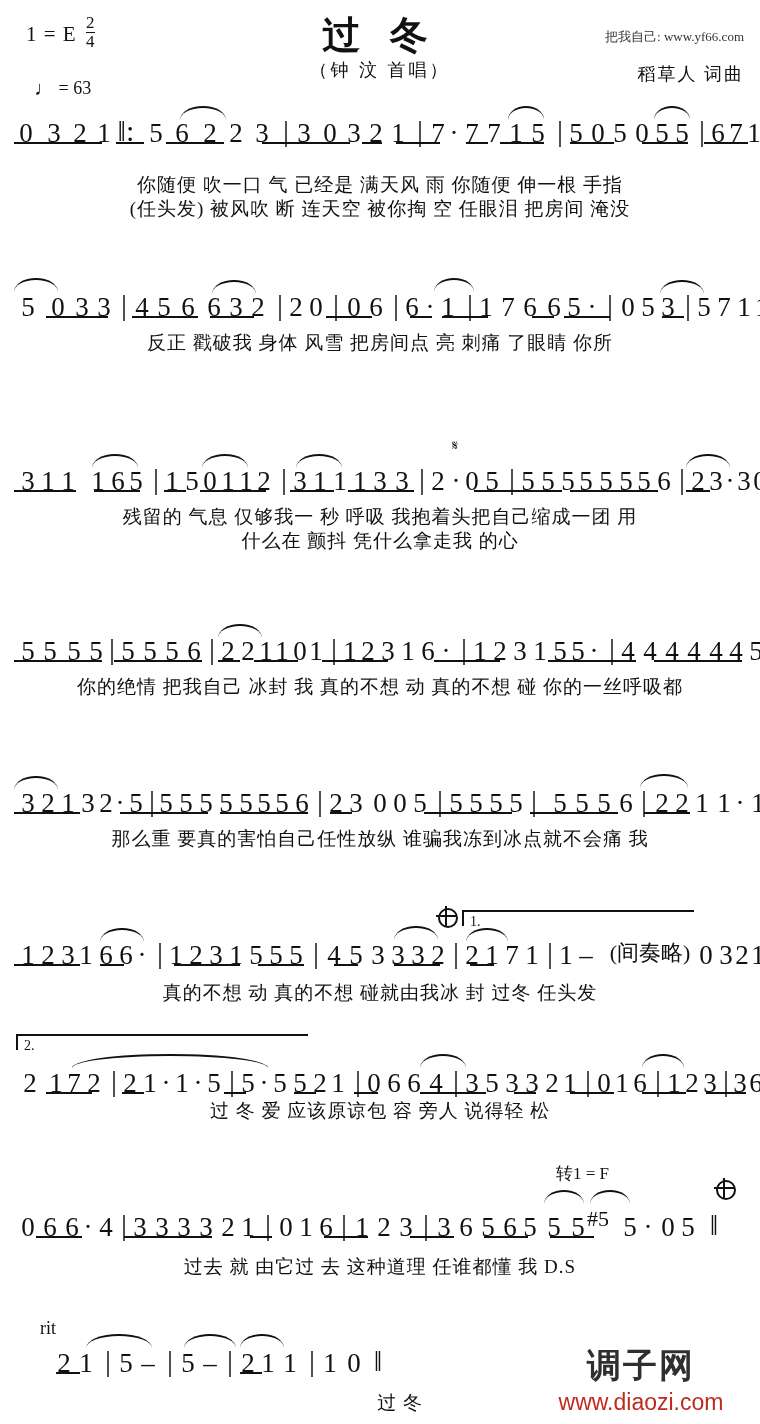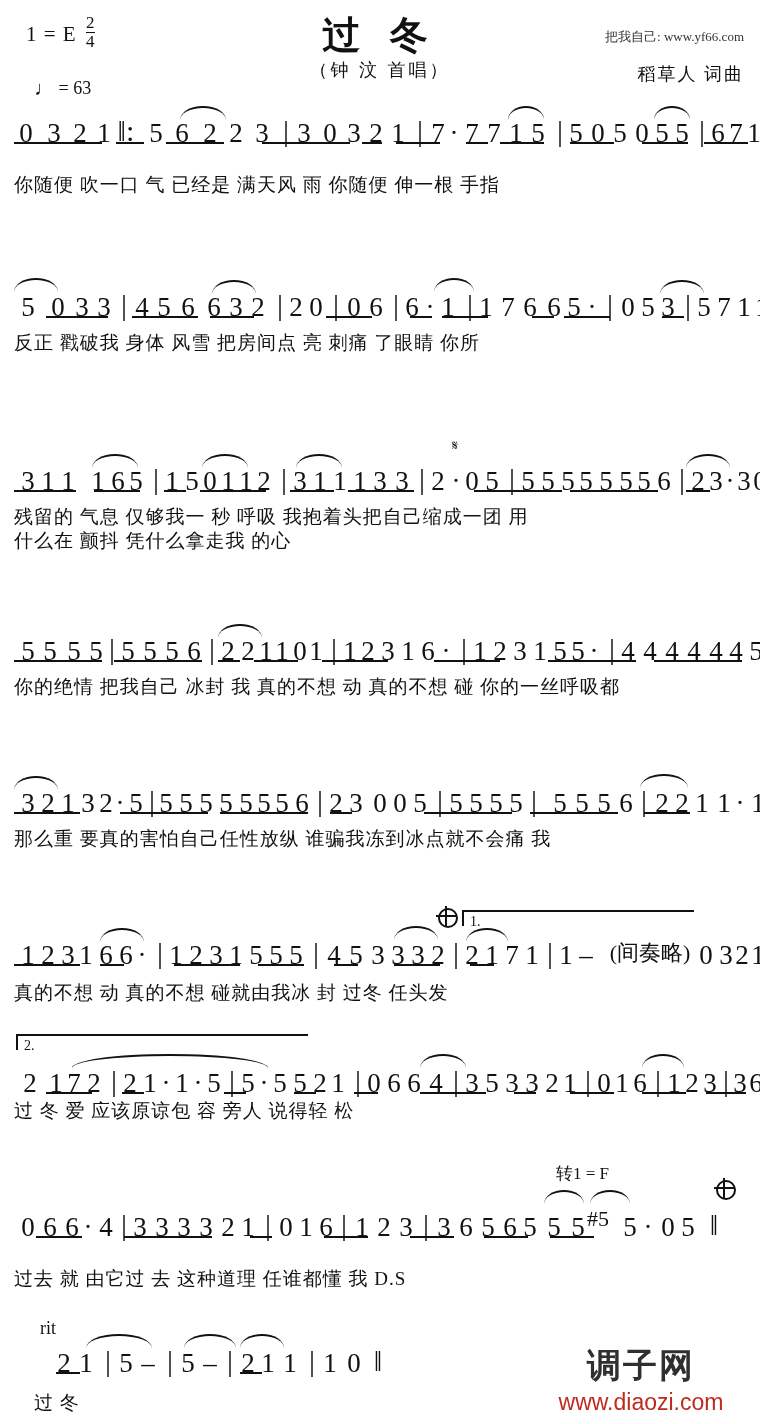--- a/index.html
+++ b/index.html
@@ -155,6 +155,7 @@
     white-space: nowrap;
     color: #111;
     height: 26px;
+    text-align: center;
   }
   .lyric.second { margin-top: -2px; }
 

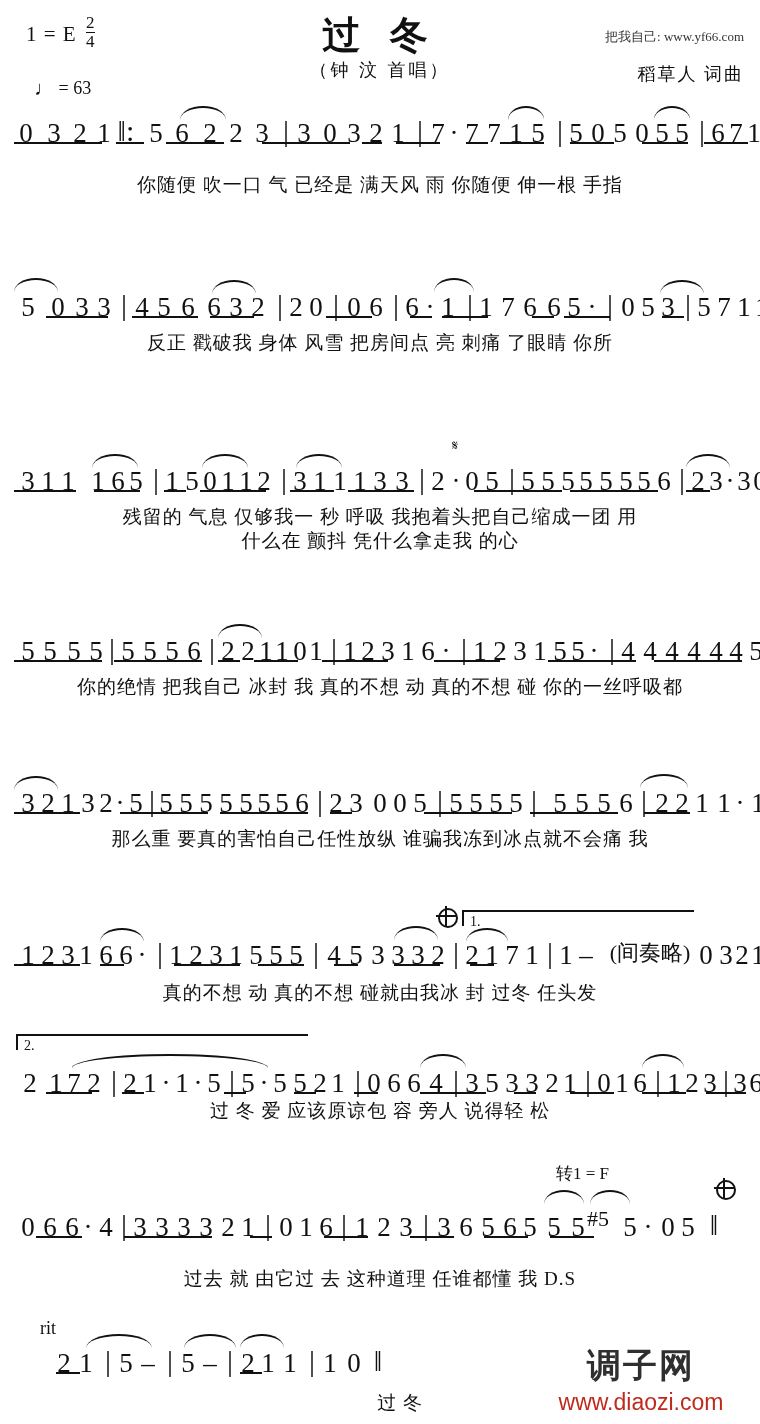--- a/index.html
+++ b/index.html
@@ -300,6 +300,7 @@
       <div class="beam" style="left:690px; top:10px; width:0px;"></div>
     </div>
     <div class="lyric">你随便 吹一口 气    已经是 满天风  雨 你随便 伸一根  手指</div>
+    <div class="lyric second">(任头发) 被风吹 断    连天空 被你掏  空 任眼泪 把房间  淹没</div>
   </div>
 
   <div class="system" style="top:286px;">

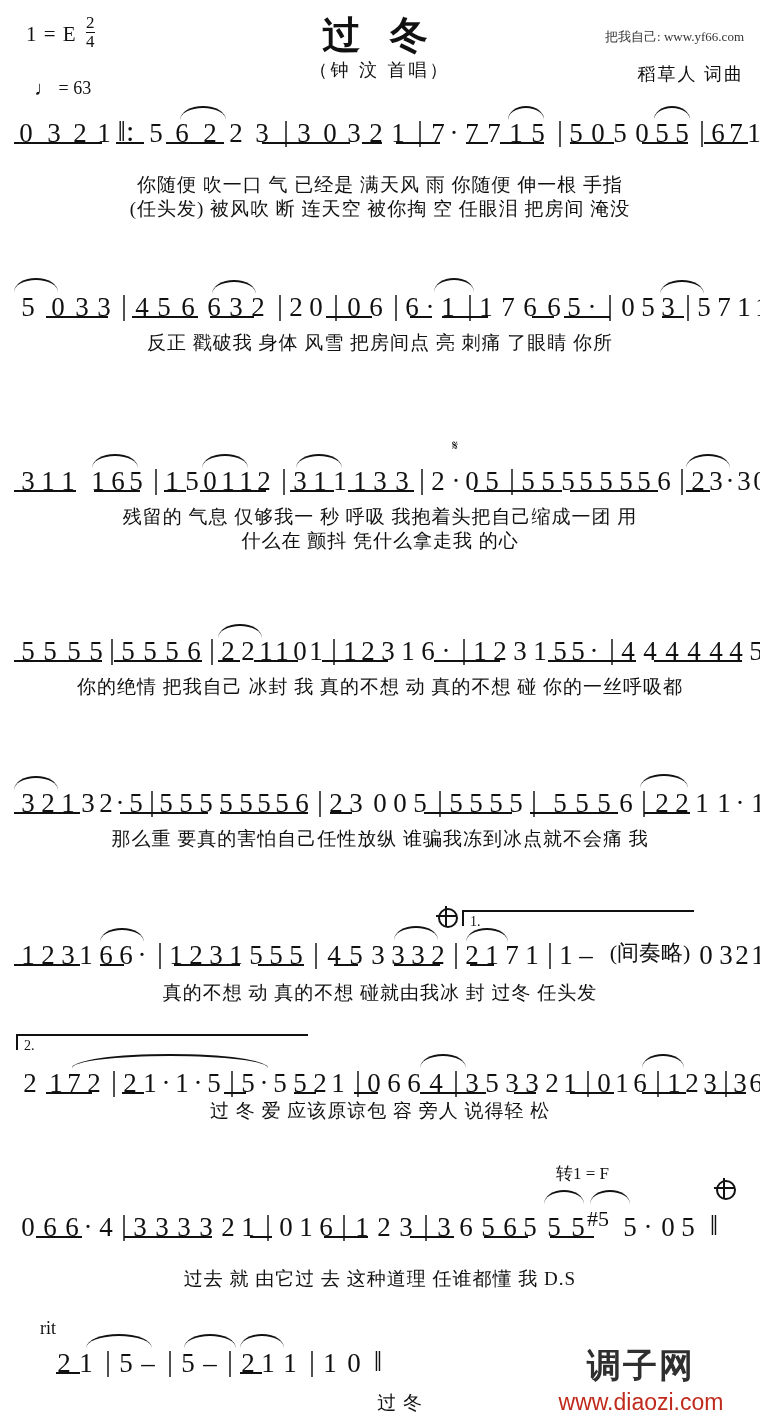--- a/index.html
+++ b/index.html
@@ -699,7 +699,7 @@
       <span class="tok" style="left:674px;">5</span>
       <span class="tok bar" style="left:700px;">‖</span>
     </div>
-    <div class="lyric" style="margin-top:16px;">过去 就 由它过  去    这种道理  任谁都懂        我  D.S</div>
+    <div class="lyric" style="margin-top:4px;">过去 就 由它过  去    这种道理  任谁都懂        我  D.S</div>
   </div>
 
   <div class="system" style="top:1320px;padding-left:20px;">

